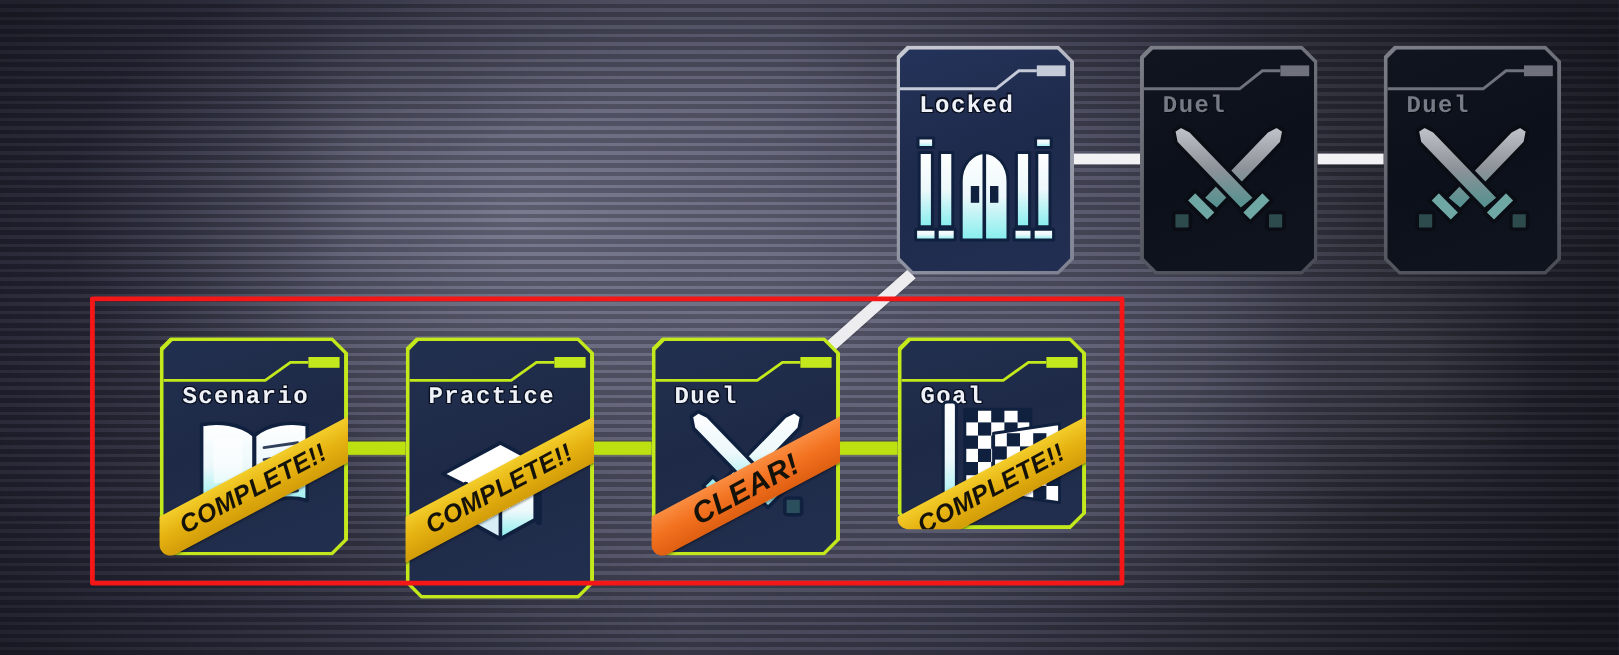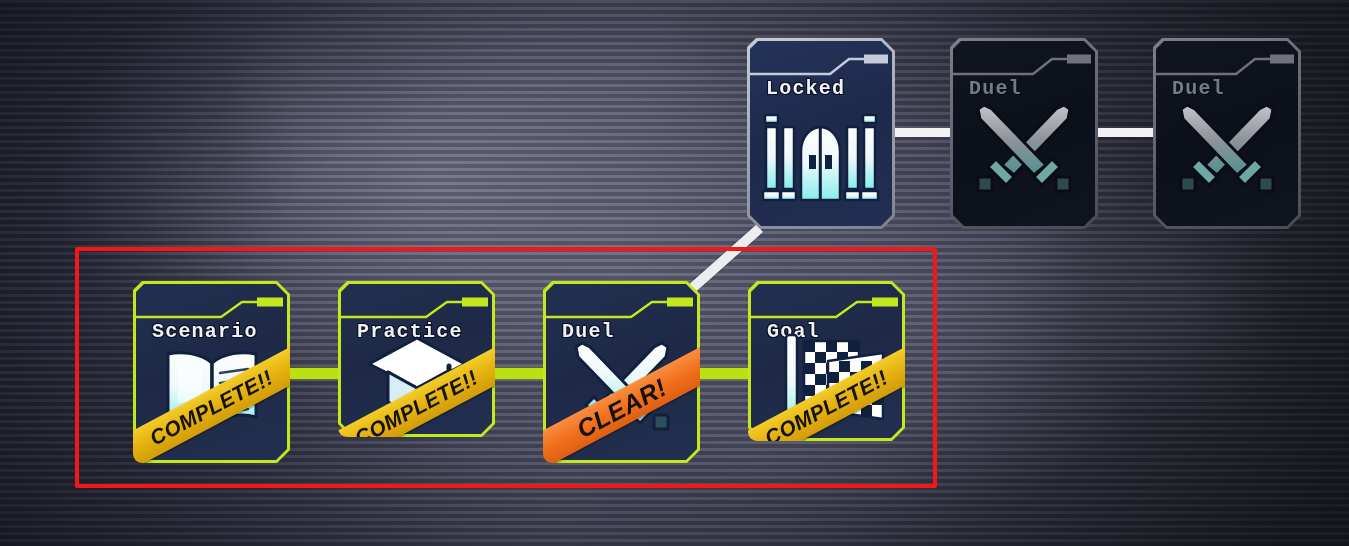--- a/index.html
+++ b/index.html
@@ -204,7 +204,7 @@
           <span>COMPLETE!!</span>
         </div>
       </div>
-      <div class="card active" style="left: 338px; top: 281px; width: 157px; height: 156px;">
+      <div class="card active" style="left: 338px; top: 281px; width: 157px; height: 218px;">
         <div class="frame"></div>
      <div class="body">
        <div class="hdr">

